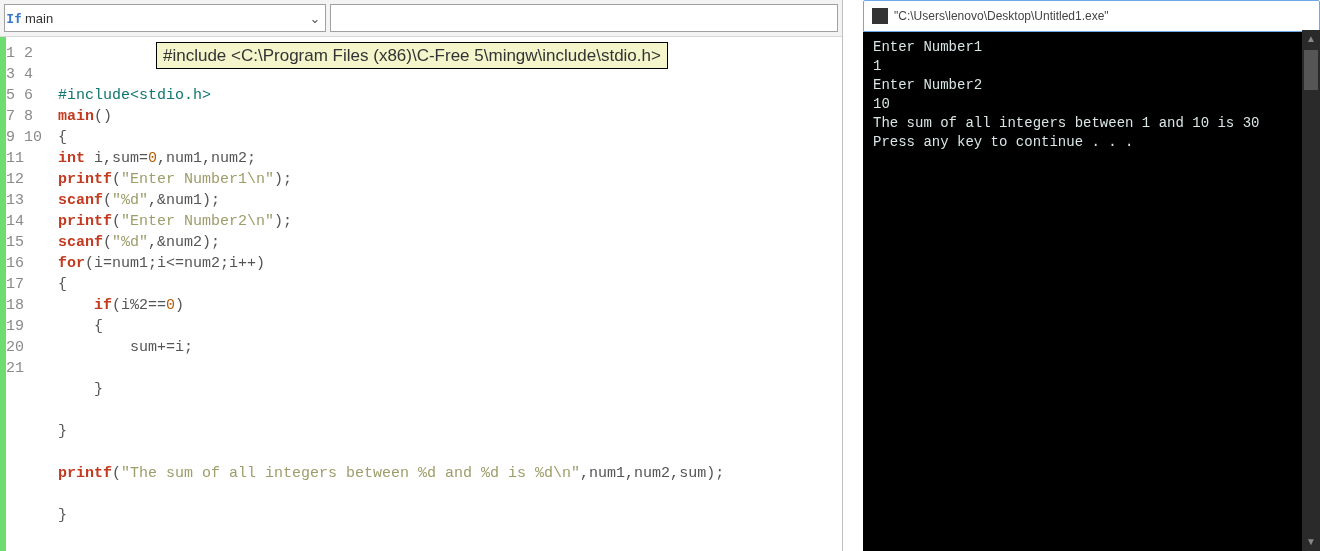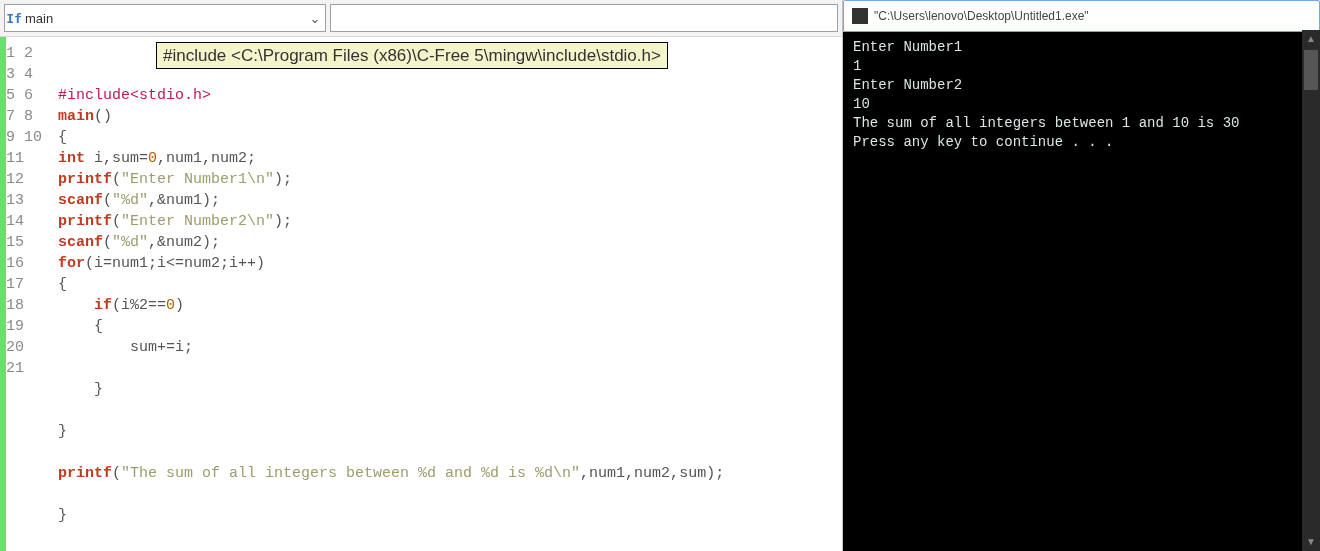--- a/index.html
+++ b/index.html
@@ -3,7 +3,7 @@
 <meta charset="utf-8">
 <style>
   html,body{margin:0;padding:0;height:100%;font-family:"Segoe UI",Arial,sans-serif;font-size:13px;background:#f0f0f0;overflow:hidden;}
-  .root{width:1320px;height:551px;position:relative;display:flex;background:#fff;box-sizing:border-box;}
+  .root{width:1320px;height:551px;position:relative;display:flex;background:#fff;box-sizing:border-box;gap:20px;}
   .editor-pane{flex:0 0 842px;display:flex;flex-direction:column;border-right:1px solid #c0c0c0;}
   .top-bars{display:flex;padding:4px 4px 4px 4px;gap:4px;background:#f3f3f3;border-bottom:1px solid #d8d8d8;}
   .combo{height:26px;border:1px solid #a0a0a0;background:#fff;display:flex;align-items:center;position:relative;flex:0 0 320px;}

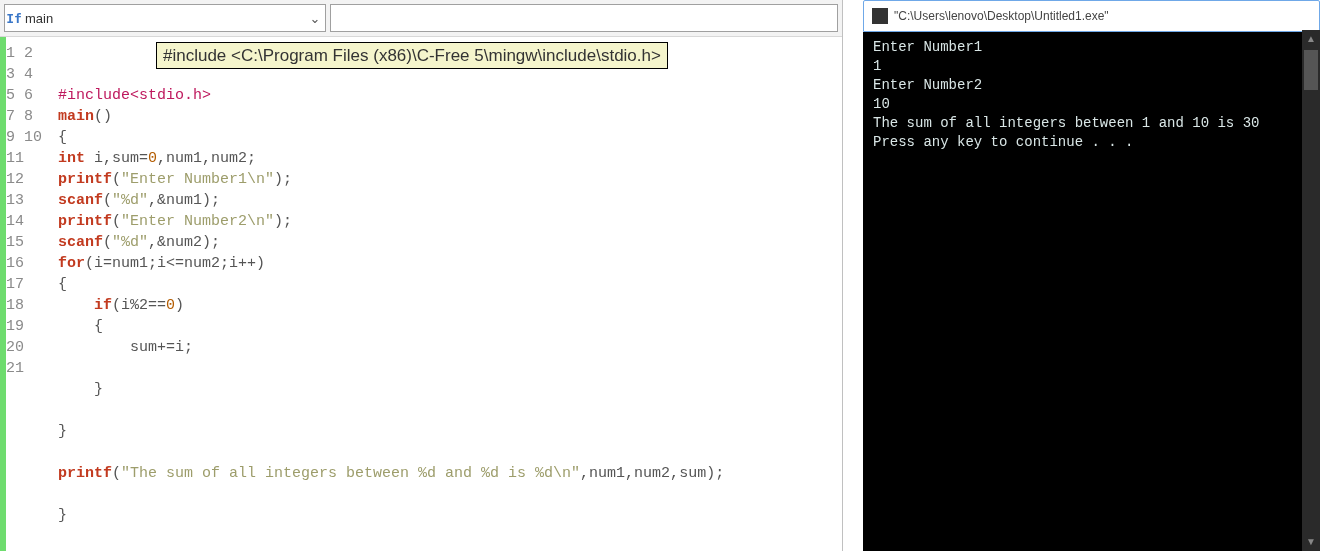--- a/index.html
+++ b/index.html
@@ -16,7 +16,7 @@
   .gutter{width:40px;text-align:left;padding:6px 6px 0 0;color:#8a8a8a;font-family:Consolas,"Courier New",monospace;font-size:15px;line-height:21px;user-select:none;}
   .code{flex:1;padding:6px 0 0 6px;font-family:Consolas,"Courier New",monospace;font-size:15px;line-height:21px;white-space:pre;color:#555;position:relative;}
   .kw{color:#c23a1f;font-weight:bold;}
-  .pp{color:#be185d;}
+  .pp{color:#0f766e;}
   .num{color:#b35c00;}
   .str{color:#9d9d6b;}
   .tooltip{position:absolute;left:104px;top:5px;border:1px solid #000;background:#f5f5cc;color:#333;padding:2px 6px;font-size:17px;font-family:"Segoe UI",Arial,sans-serif;white-space:nowrap;z-index:10;}

